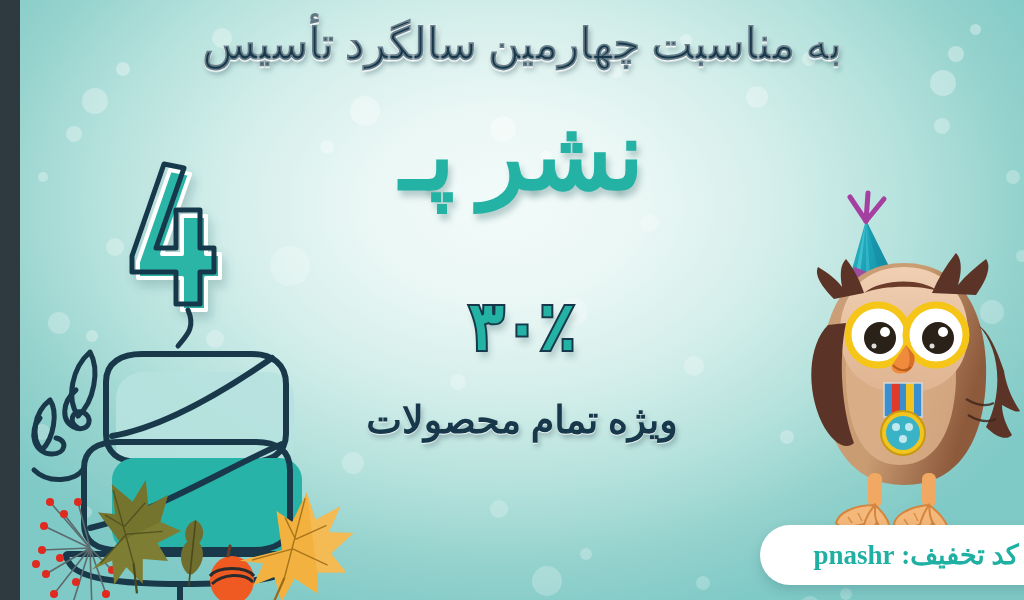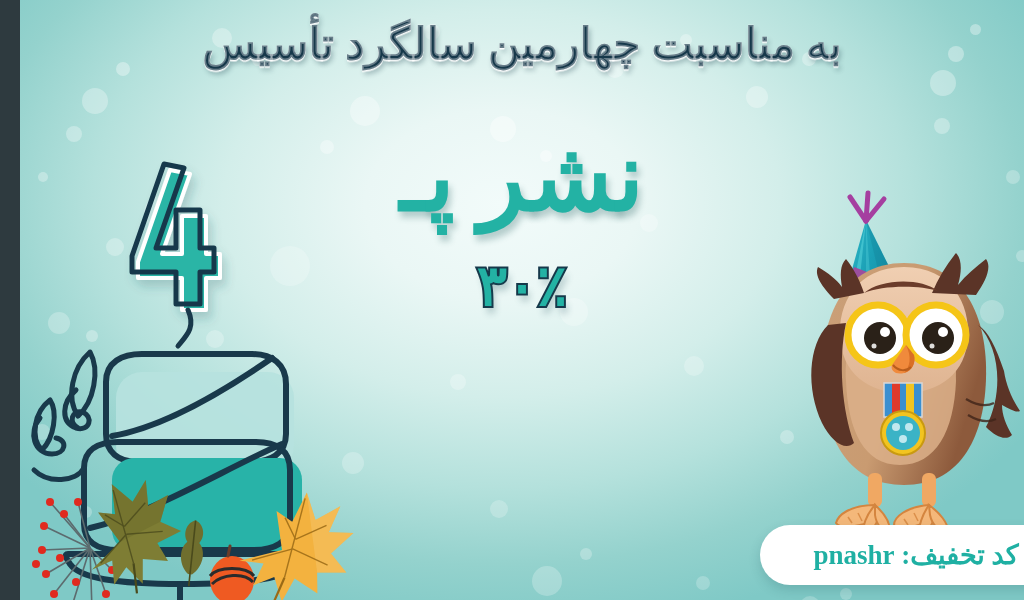--- a/index.html
+++ b/index.html
@@ -38,7 +38,7 @@
 
   
   .brand{
-    position:absolute; top:121px; left:0; right:0;
+    position:absolute; top:100px; left:0; right:0;
     text-align:center;
     font-size:96px; font-weight:bold;
     color:#23b2a4;

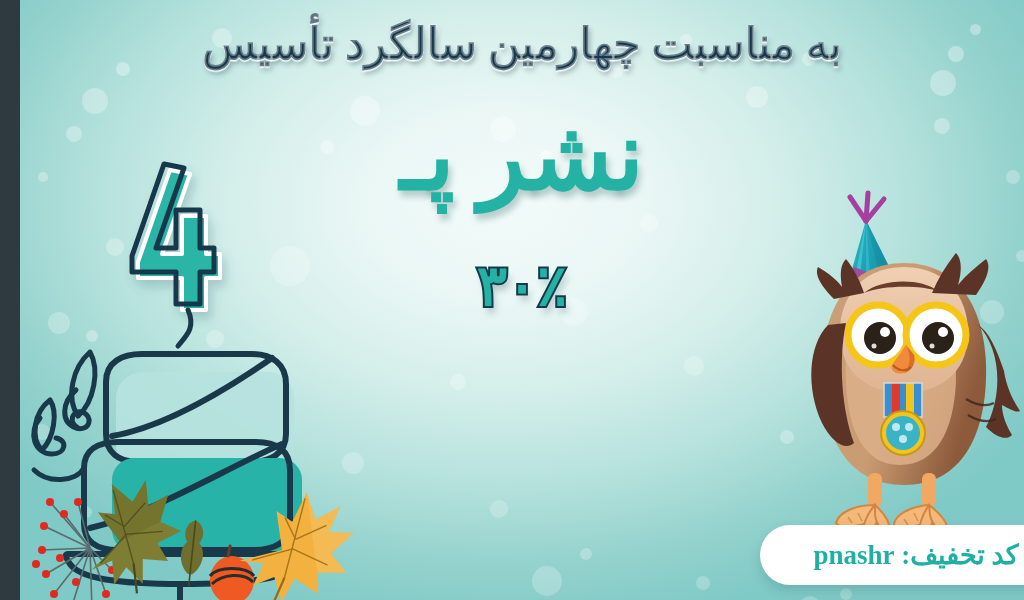--- a/index.html
+++ b/index.html
@@ -61,12 +61,13 @@
     text-shadow:3px 6px 6px rgba(30,80,90,.25);
   }
   .disc-num{
-    font-size:56px; font-weight:bold;
+    font-size:66px; font-weight:bold;
     color:#23b2a4;
     -webkit-text-stroke:4px #16384a;
     paint-order:stroke fill;
     text-shadow:3px 7px 7px rgba(30,80,90,.30);
     line-height:1;
+    margin-top:36px;
   }
 
   

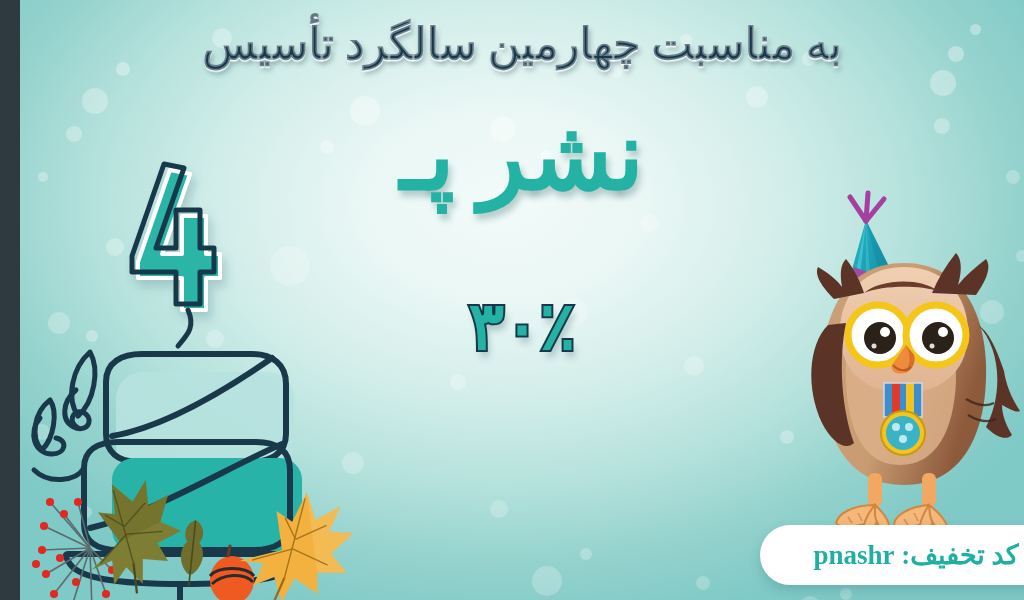--- a/index.html
+++ b/index.html
@@ -278,6 +278,7 @@
     <span class="disc-num">۳۰٪</span>
   </div>
 
+  <div class="subline">ویژه تمام محصولات</div>
 
   <div class="owl">
     <svg viewBox="0 0 250 380" xmlns="http://www.w3.org/2000/svg">

